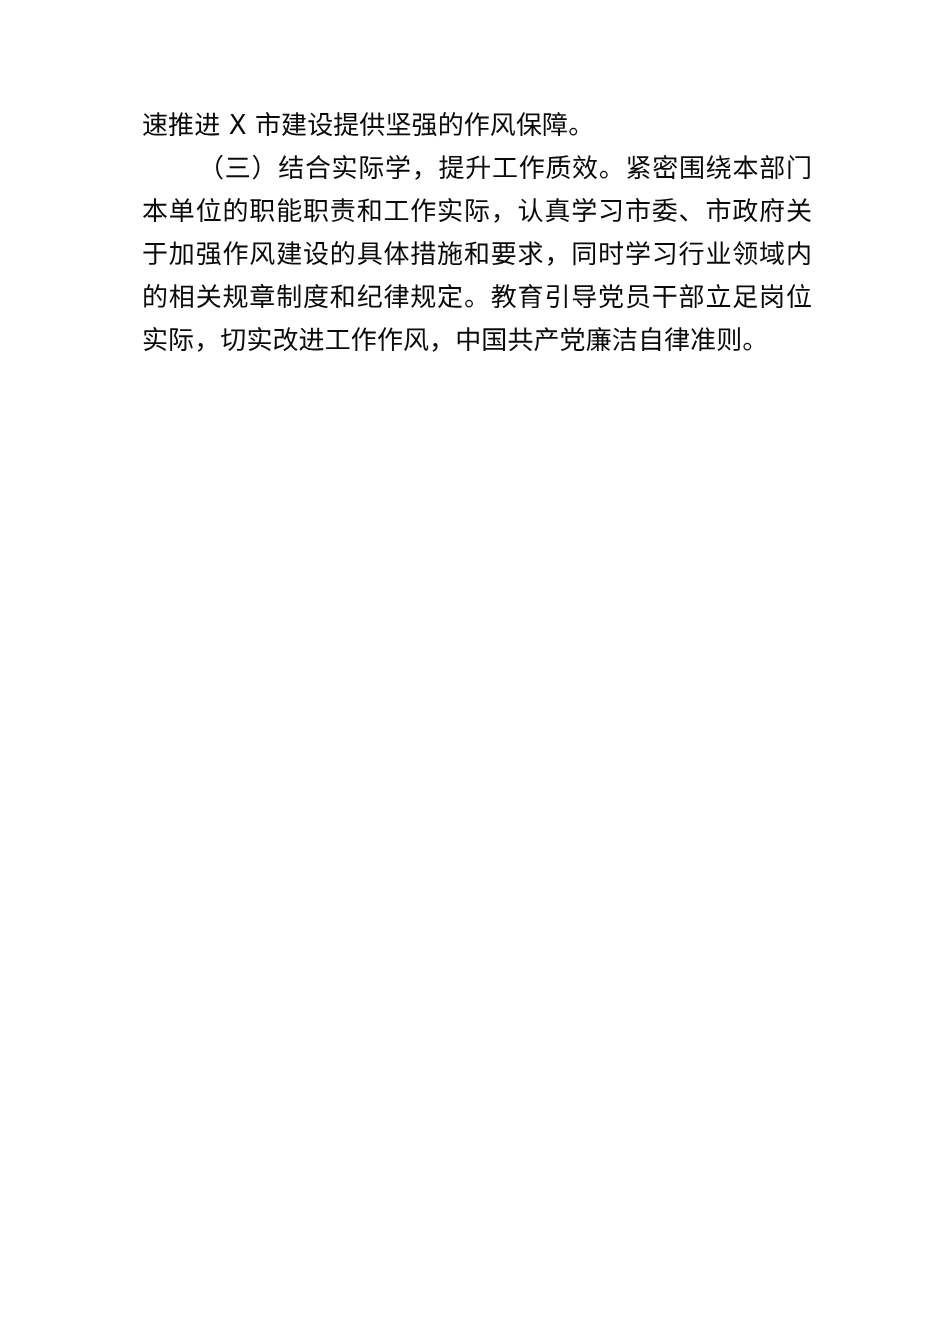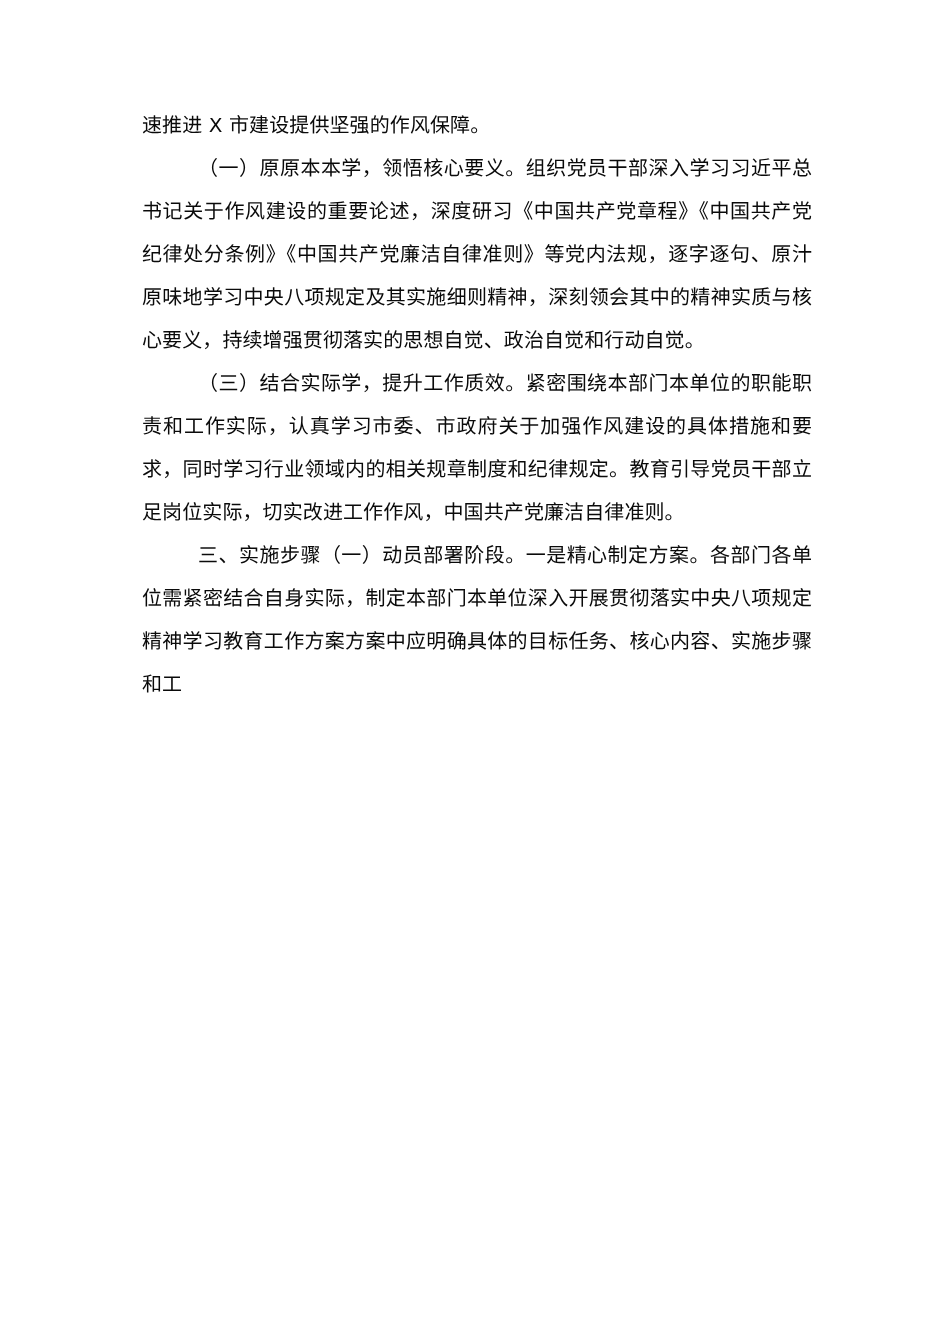--- a/index.html
+++ b/index.html
@@ -28,7 +28,7 @@
   .para {
     margin: 0;
     padding: 0;
-    font-size: 20px;
+    font-size: 26px;
     line-height: 43px;
     color: #0a0a0a;
     text-align: justify;

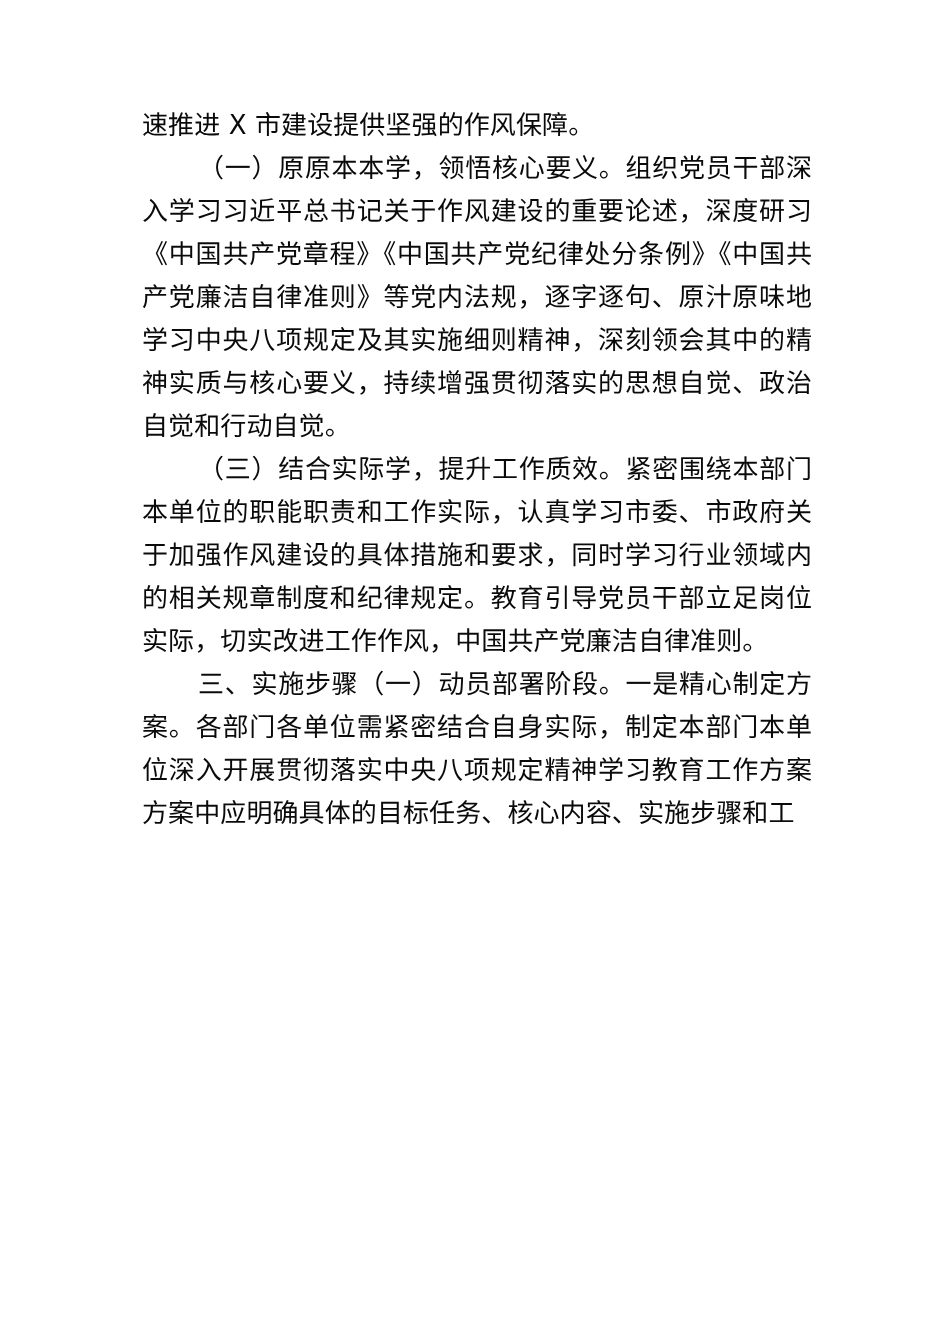--- a/index.html
+++ b/index.html
@@ -55,7 +55,6 @@
     <p class="para cont">速推进 X 市建设提供坚强的作风保障。</p>
 
 
-    <p class="para indent">（一）原原本本学，领悟核心要义。组织党员干部深入学习习近平总书记关于作风建设的重要论述，深度研习《中国共产党章程》《中国共产党纪律处分条例》《中国共产党廉洁自律准则》等党内法规，逐字逐句、原汁原味地学习中央八项规定及其实施细则精神，深刻领会其中的精神实质与核心要义，持续增强贯彻落实的思想自觉、政治自觉和行动自觉。</p>
 
 
     <p class="para indent">（三）结合实际学，提升工作质效。紧密围绕本部门本单位的职能职责和工作实际，认真学习市委、市政府关于加强作风建设的具体措施和要求，同时学习行业领域内的相关规章制度和纪律规定。教育引导党员干部立足岗位实际，切实改进工作作风，中国共产党廉洁自律准则。</p>

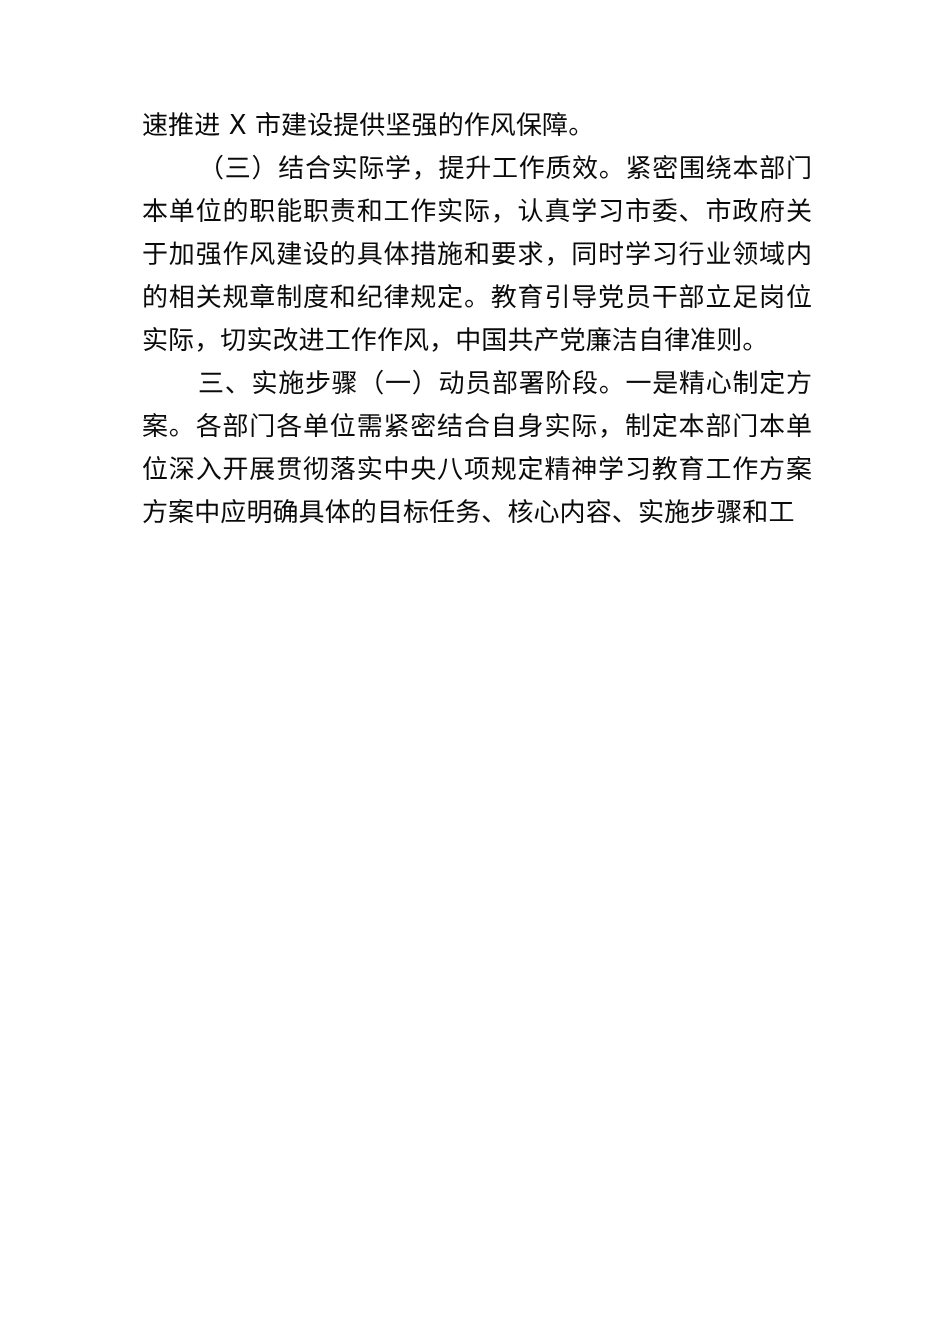--- a/index.html
+++ b/index.html
@@ -59,7 +59,6 @@
 
     <p class="para indent">（三）结合实际学，提升工作质效。紧密围绕本部门本单位的职能职责和工作实际，认真学习市委、市政府关于加强作风建设的具体措施和要求，同时学习行业领域内的相关规章制度和纪律规定。教育引导党员干部立足岗位实际，切实改进工作作风，中国共产党廉洁自律准则。</p>
 
-    <p class="para indent">三、实施步骤（一）动员部署阶段。一是精心制定方案。各部门各单位需紧密结合自身实际，制定本部门本单位深入开展贯彻落实中央八项规定精神学习教育工作方案方案中应明确具体的目标任务、核心内容、实施步骤和工</p>
 
   </div>
 </div>

